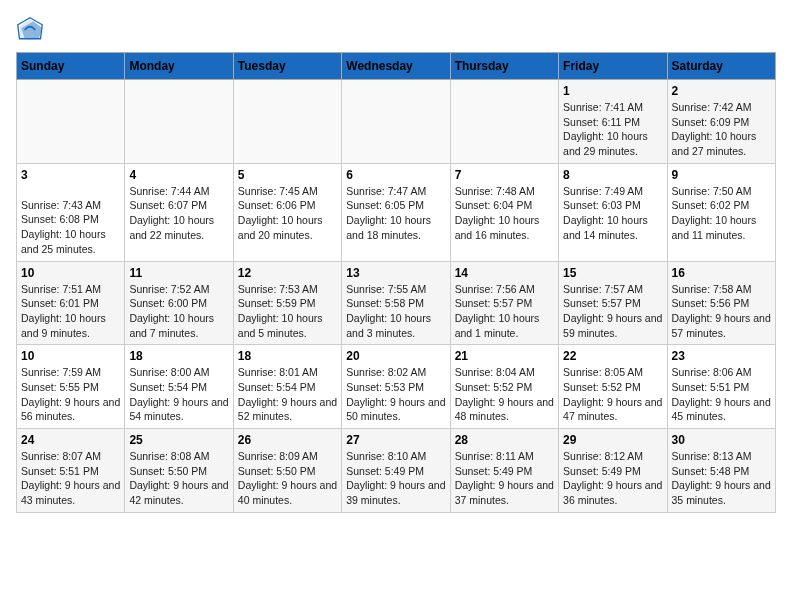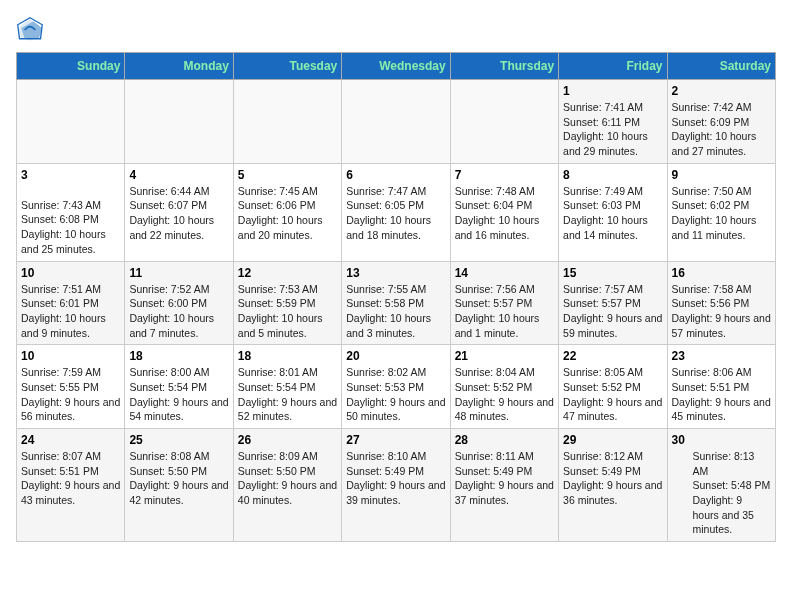--- a/index.html
+++ b/index.html
@@ -53,9 +53,9 @@
     }
     .calendar thead th {
       background-color: #1a6bbf;
-      color: #86efac;
+      color: #000000;
       padding: 6px 4px;
-      text-align: right;
+      text-align: left;
       font-size: 12px;
       font-weight: bold;
       border: 1px solid #aaa;

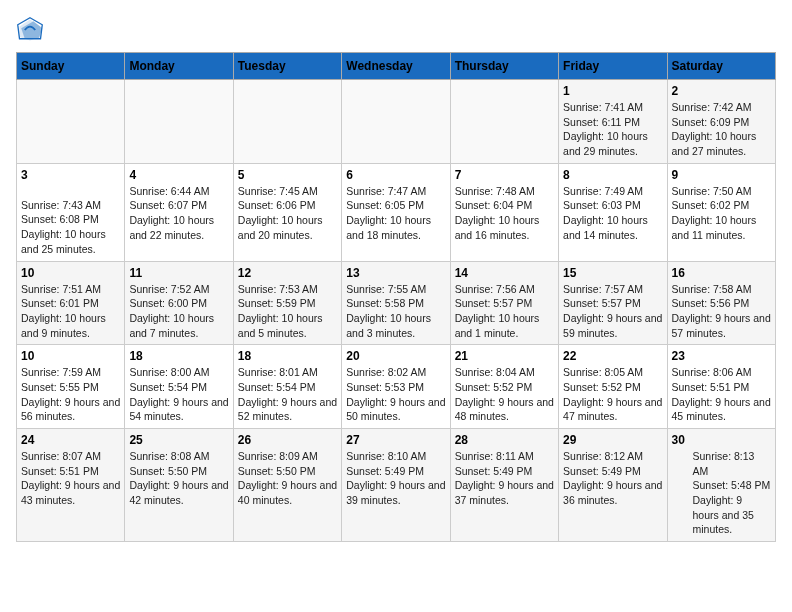--- a/index.html
+++ b/index.html
@@ -152,7 +152,7 @@
         </td>
         <td>
           <span class="day-number">4</span>
-          <div class="day-info" style="white-space: pre-line;">Sunrise: 6:44 AM
+          <div class="day-info" style="white-space: pre-line;">Sunrise: 7:44 AM
 Sunset: 6:07 PM
 Daylight: 10 hours and 22 minutes.</div>
         </td>

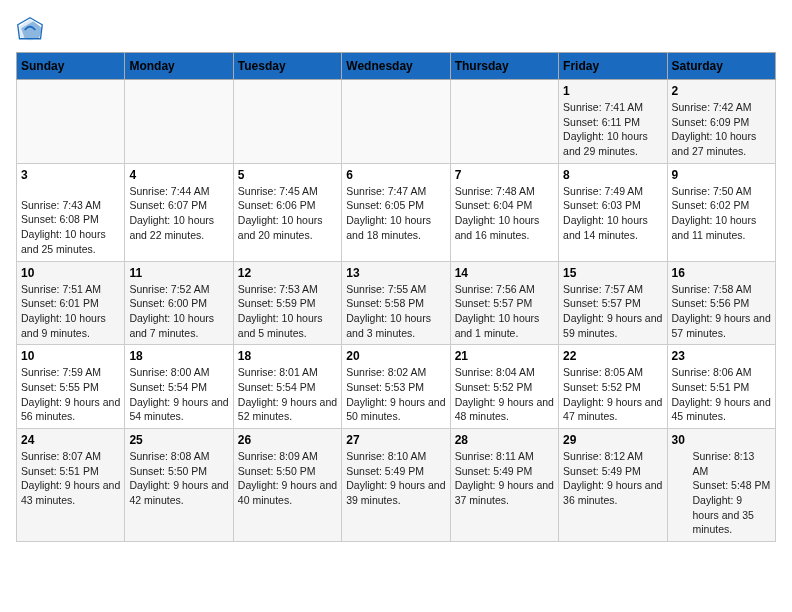--- a/index.html
+++ b/index.html
@@ -314,7 +314,7 @@
         </td>
         <td>
           <span class="day-number">30</span>
-          <div class="day-info" style="white-space: pre-line; margin-left: 21px;">Sunrise: 8:13 AM
+          <div class="day-info" style="white-space: pre-line;">Sunrise: 8:13 AM
 Sunset: 5:48 PM
 Daylight: 9 hours and 35 minutes.</div>
         </td>

